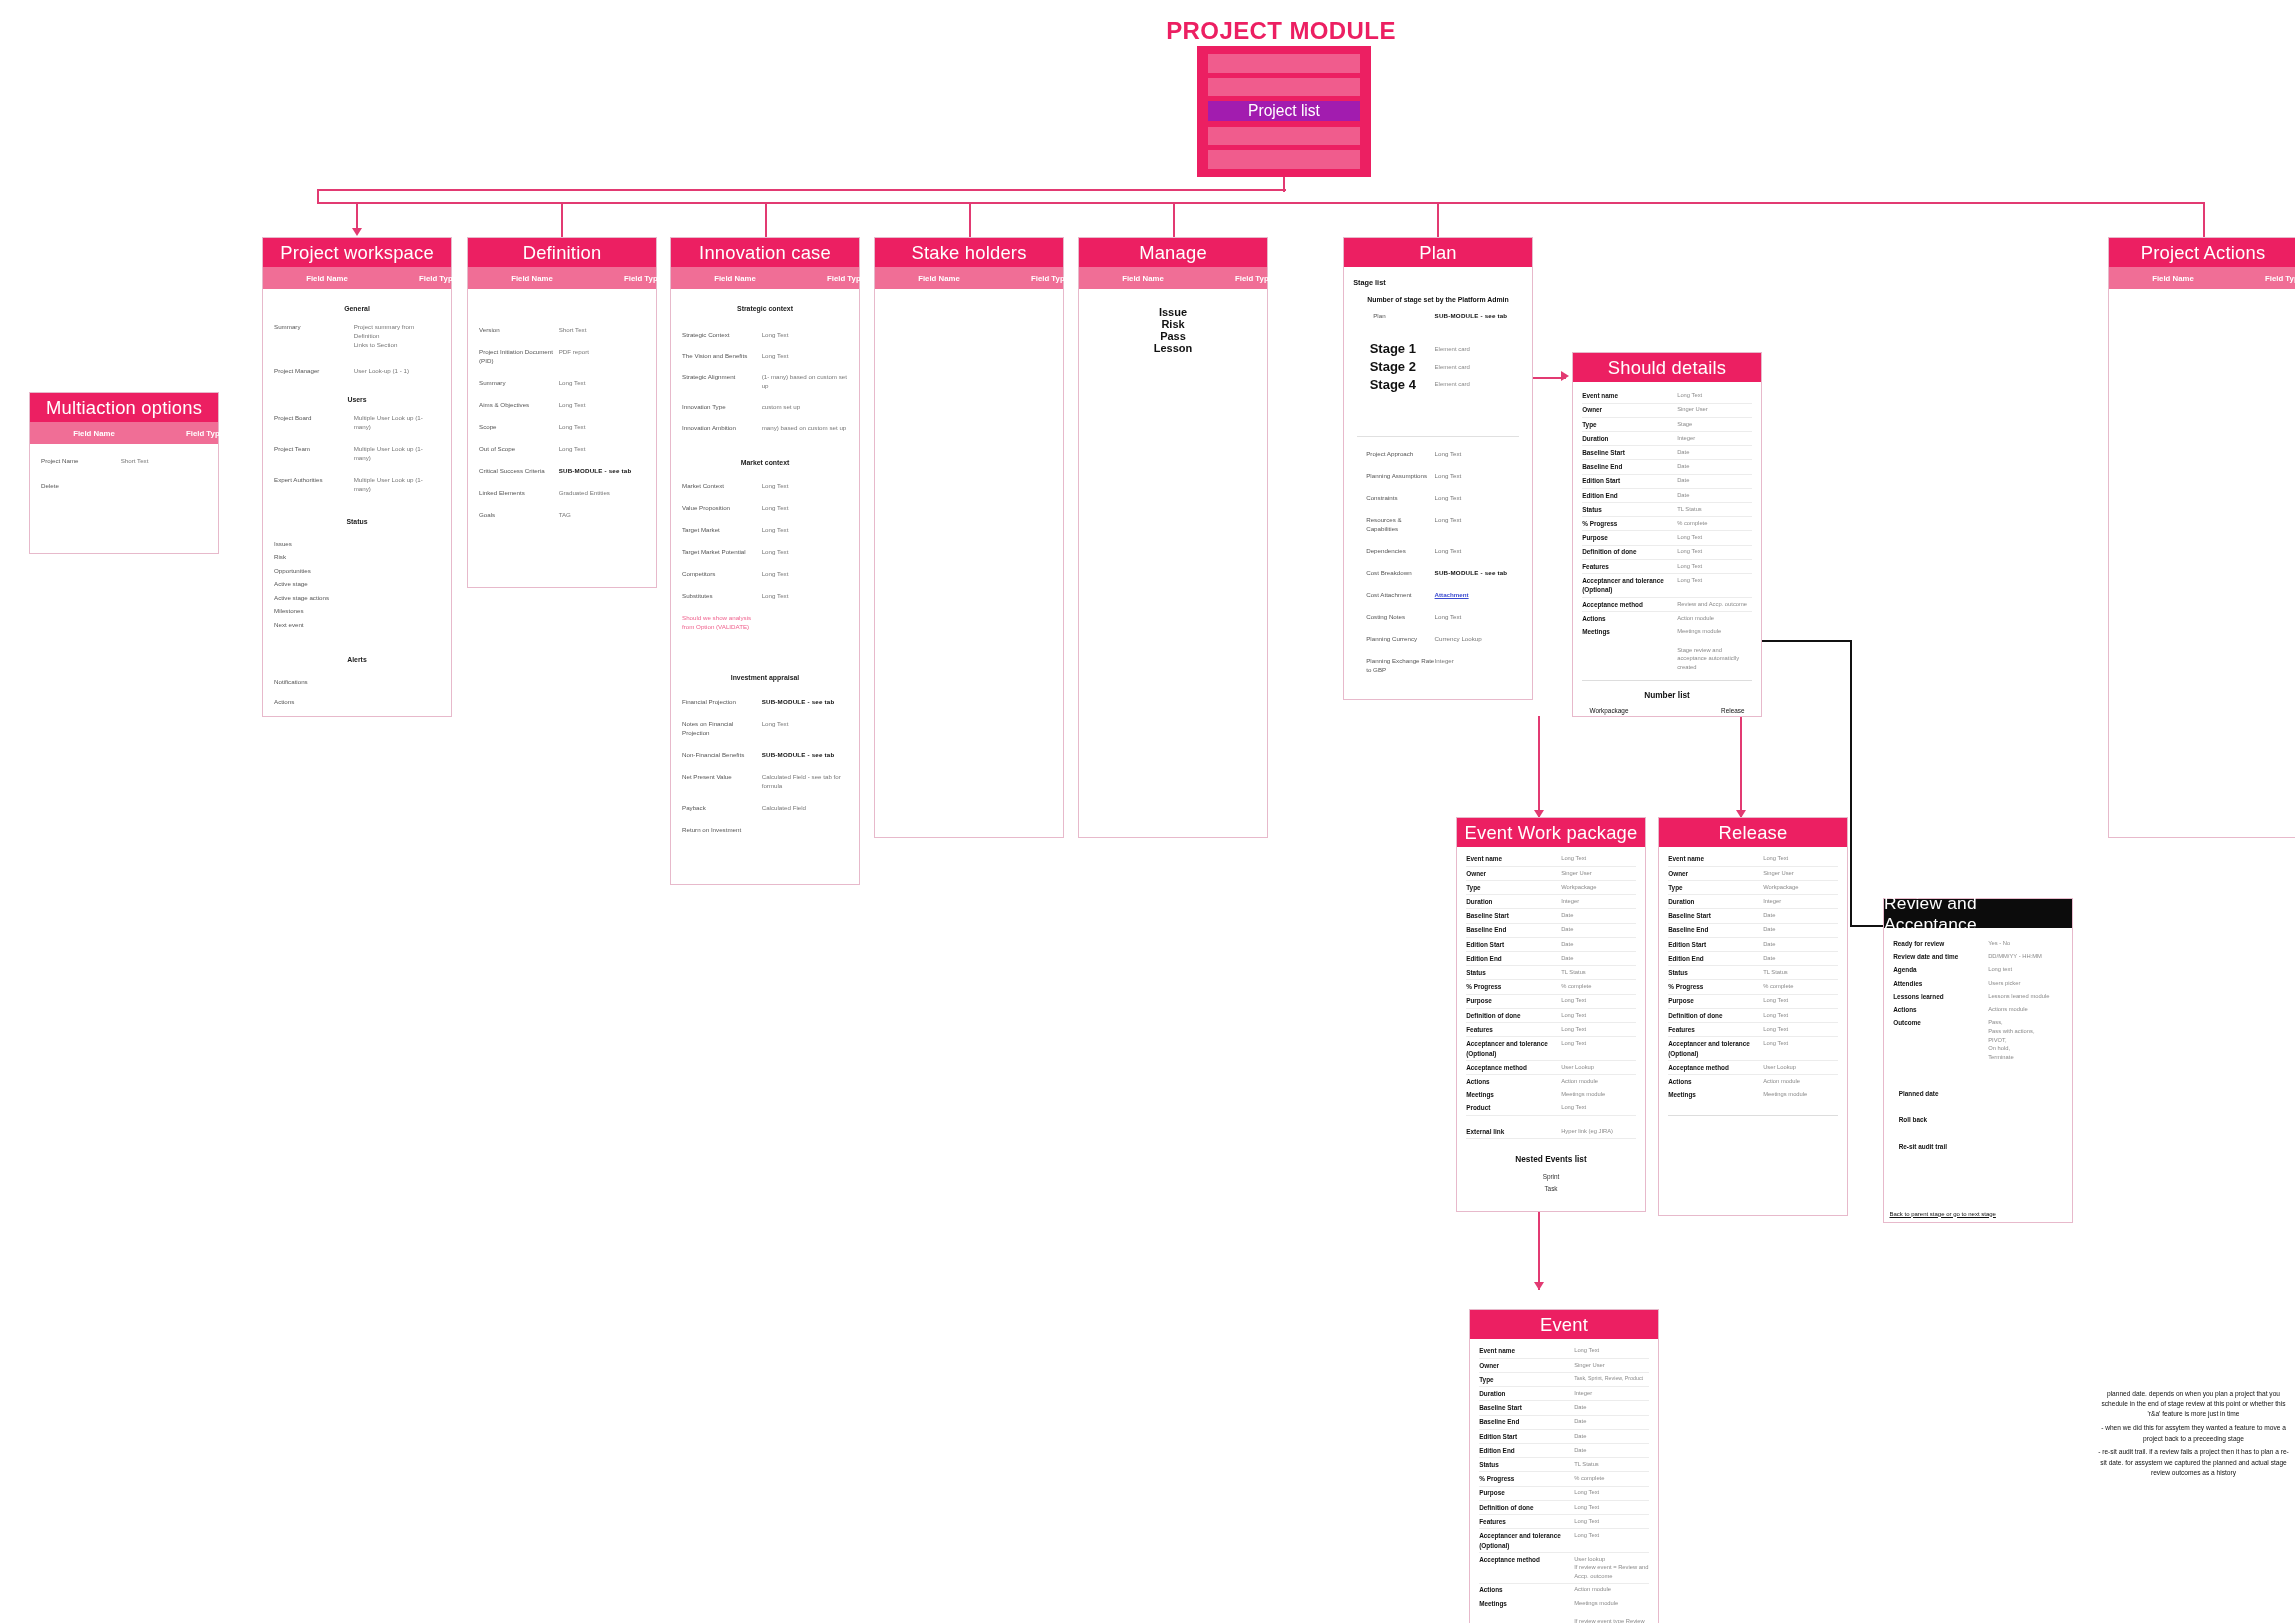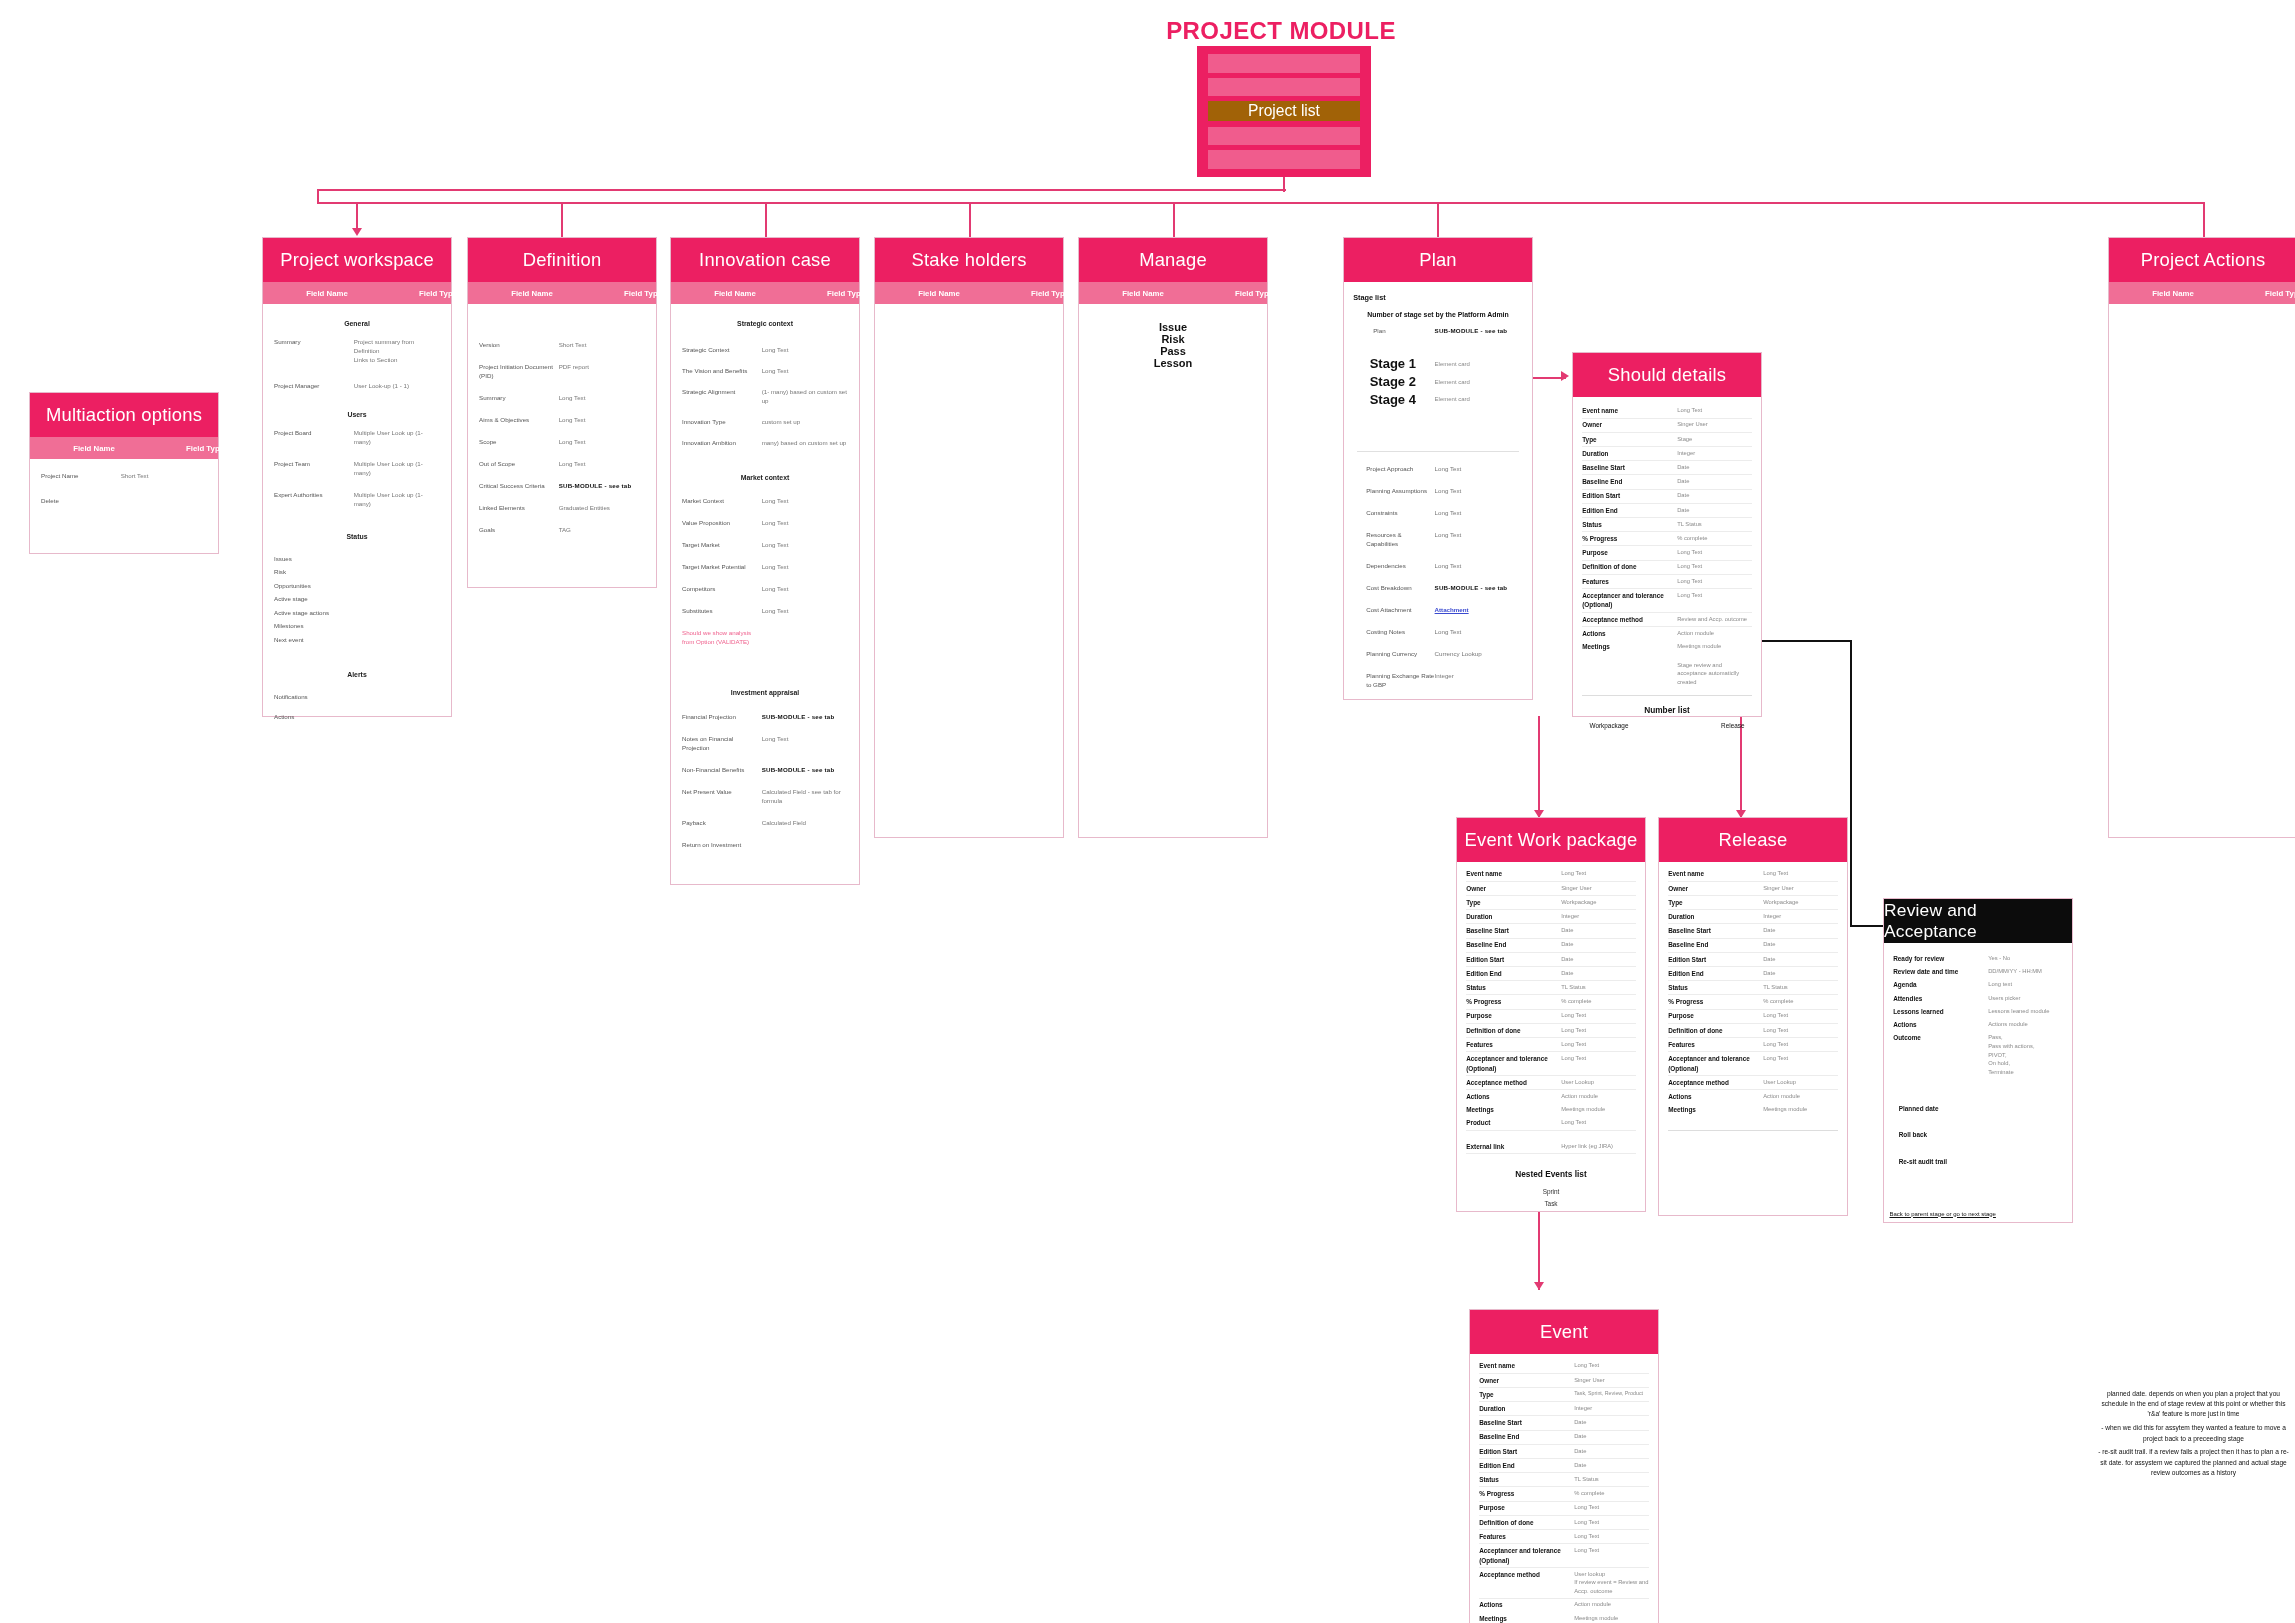--- a/index.html
+++ b/index.html
@@ -37,7 +37,7 @@
   }
   .root .slot{ height:18.4px; background:#f05c8d; }
   .root .slot.label{
-    background:#a16207; color:#fff; font-size:15.6px; display:flex;
+    background:#a21caf; color:#fff; font-size:15.6px; display:flex;
     align-items:center; justify-content:center; height:20px;
   }
 

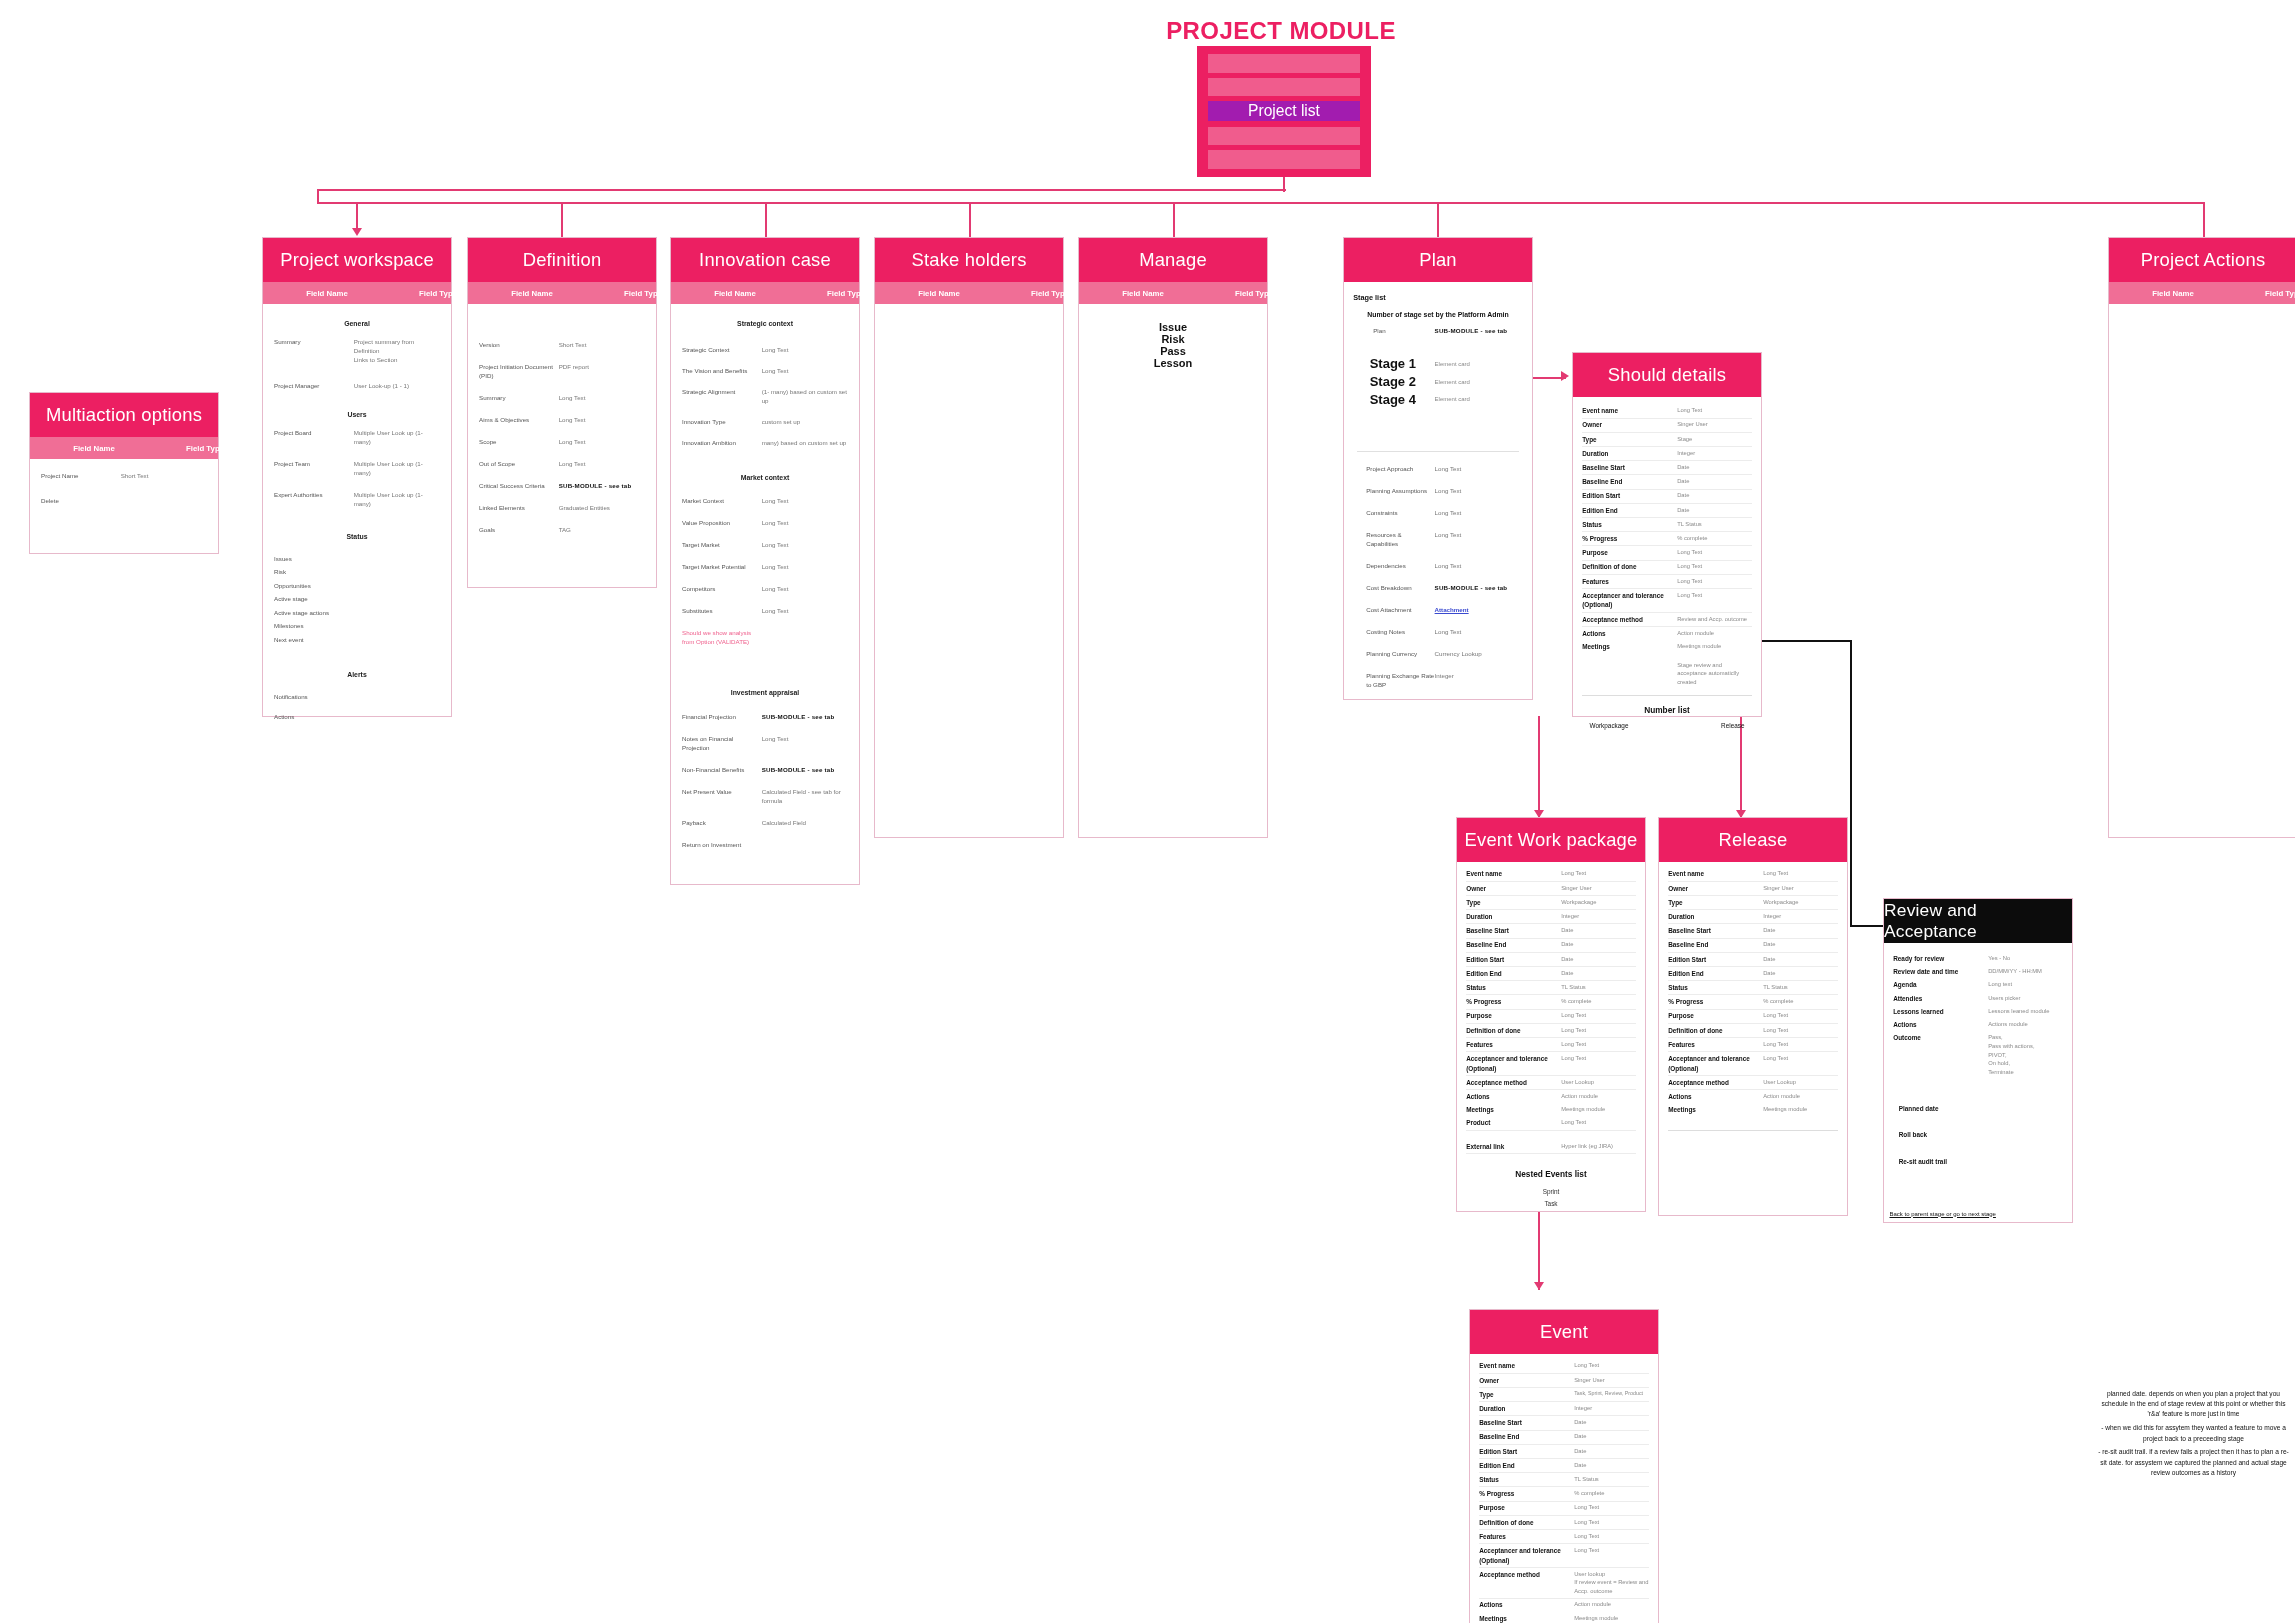--- a/index.html
+++ b/index.html
@@ -45,7 +45,7 @@
   .card{ position:absolute; background:#fff; border:0.9px solid #e7b9cb; }
   .card .hd{
     background:#ec1f62; color:#fff; display:flex; align-items:center;
-    justify-content:center; font-size:18.4px; height:44px; letter-spacing:0.2px;
+    justify-content:center; font-size:18.4px; height:29px; letter-spacing:0.2px;
   }
   .card.blackhd .hd{ background:#0c0c0c; font-size:17.4px; }
   .card .cols{

